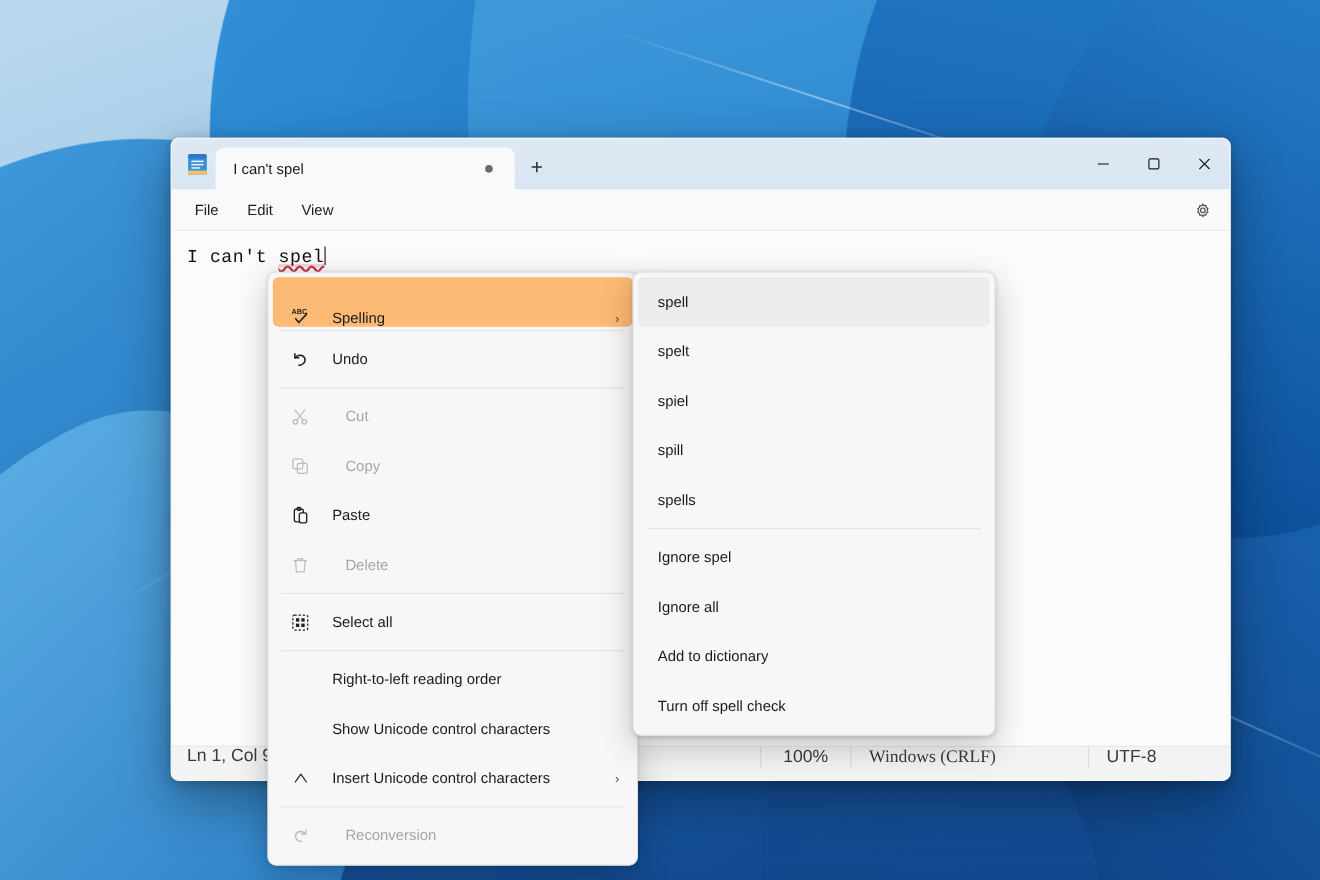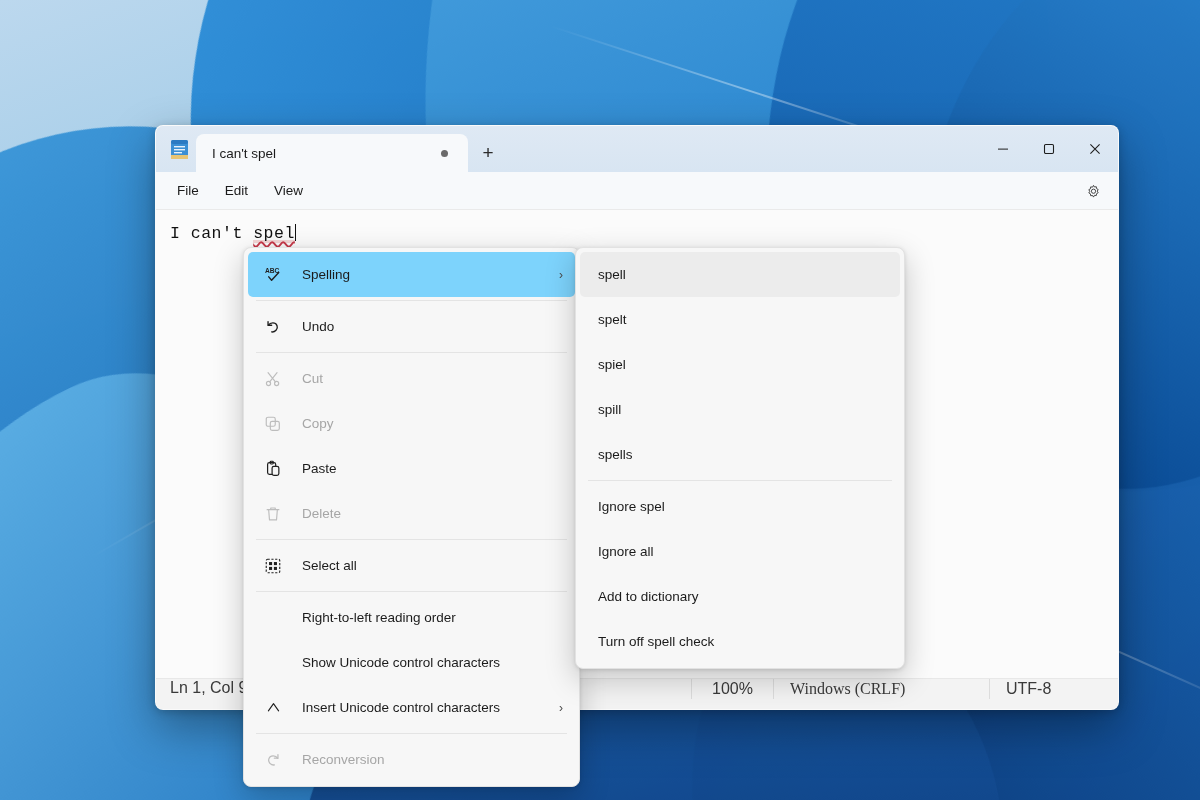--- a/index.html
+++ b/index.html
@@ -229,7 +229,7 @@
   }
   .mi-label { flex: 1; padding-left: 14px; }
   .mi-chev { color: #4a4a4a; font-size: 12px; }
-  .mi.selected { background: #7dd3fc; }
+  .mi.selected { background: #fdba74; align-items: flex-end; }
   .mi.disabled { color: #a6a6a6; }
   .mi.disabled .mi-ico { color: #bdbdbd; }
   .mi.noicon .mi-label { padding-left: 44px; }

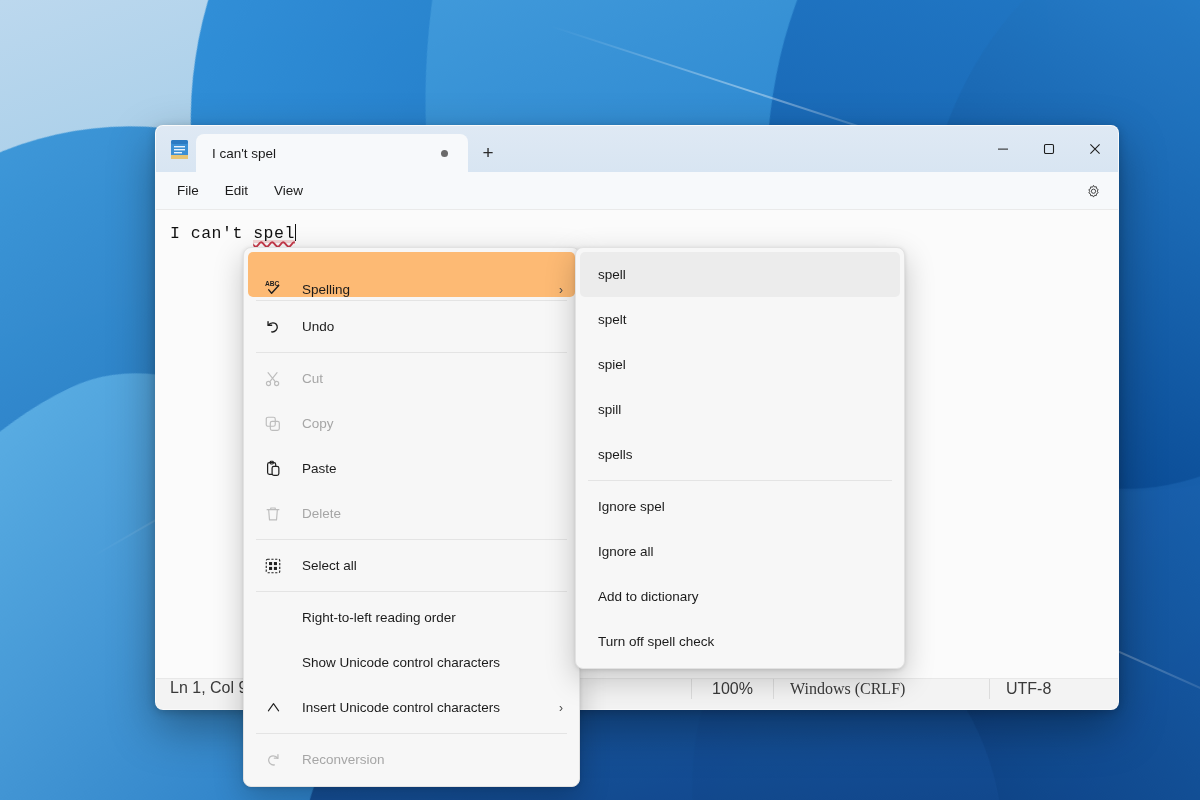--- a/index.html
+++ b/index.html
@@ -230,7 +230,7 @@
   .mi-label { flex: 1; padding-left: 14px; }
   .mi-chev { color: #4a4a4a; font-size: 12px; }
   .mi.selected { background: #fdba74; align-items: flex-end; }
-  .mi.disabled { color: #a6a6a6; }
+  .mi.disabled { color: #a6a6a6; gap: 12px; }
   .mi.disabled .mi-ico { color: #bdbdbd; }
   .mi.noicon .mi-label { padding-left: 44px; }
   .sep {

